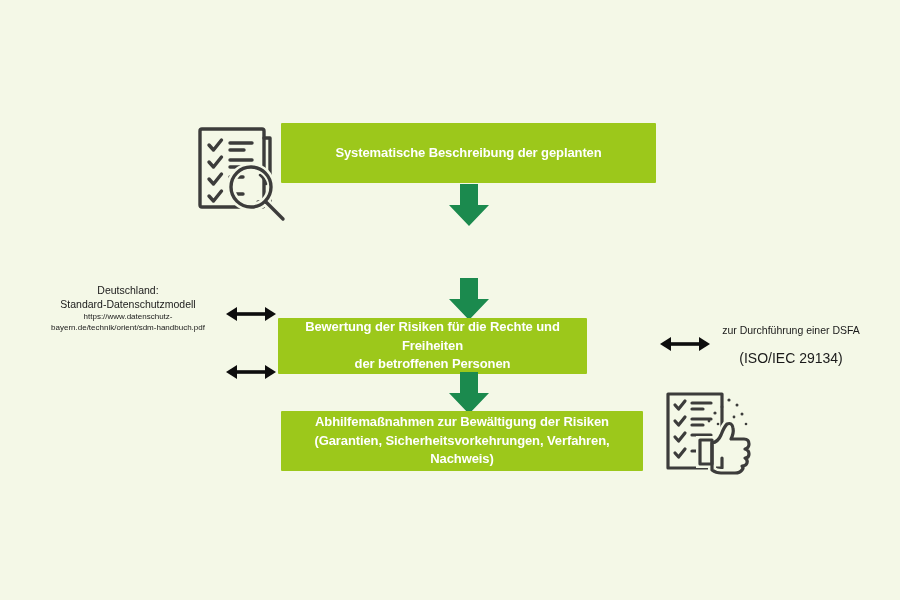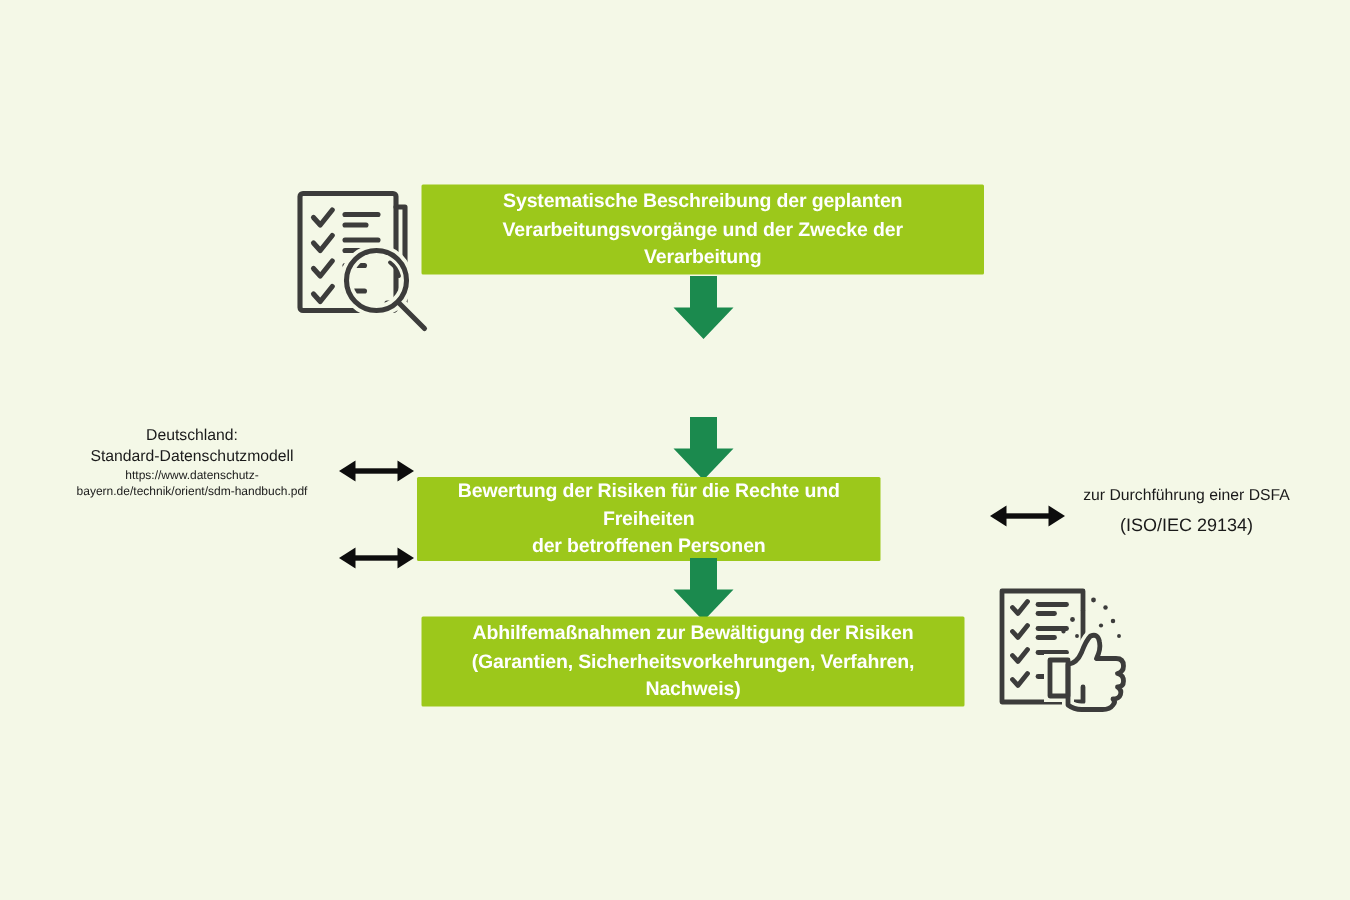--- a/index.html
+++ b/index.html
@@ -140,7 +140,6 @@
   <div class="step-box" id="box-1">
     <div>
       <span class="step-text">Systematische Beschreibung der geplanten</span>
-      <span class="step-text">Verarbeitungsvorgänge und der Zwecke der Verarbeitung</span>
     </div>
   </div>
 

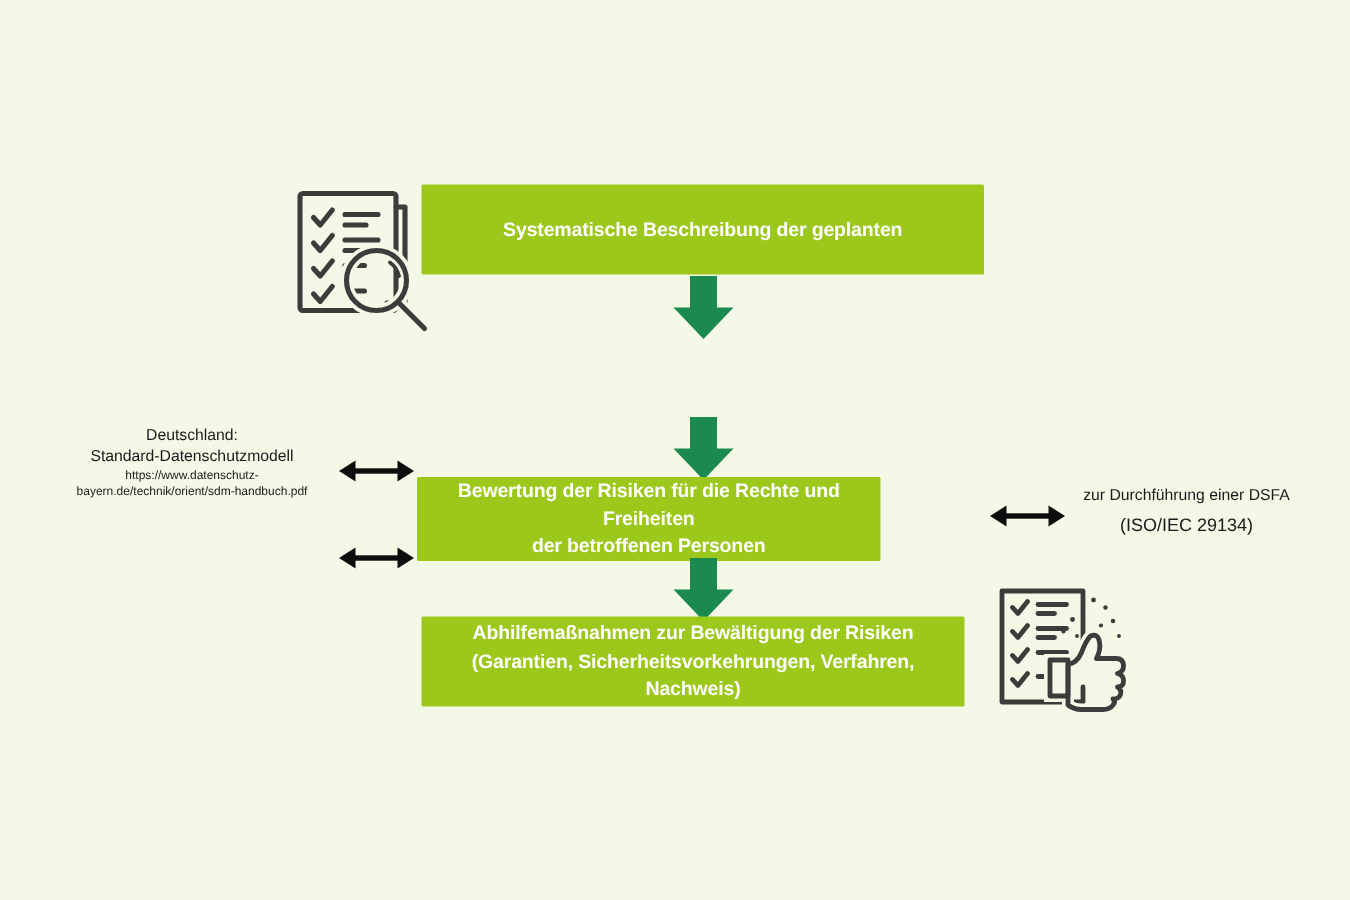--- a/index.html
+++ b/index.html
@@ -85,9 +85,9 @@
     margin-top: 1px;
   }
   .note-sub {
-    font-size: 12px;
+    font-size: 14px;
     line-height: 1.3;
-    margin-top: 6px;
+    margin-top: 12px;
   }
 
   #note-de  { left: 32px;  top: 283px; width: 192px; }

